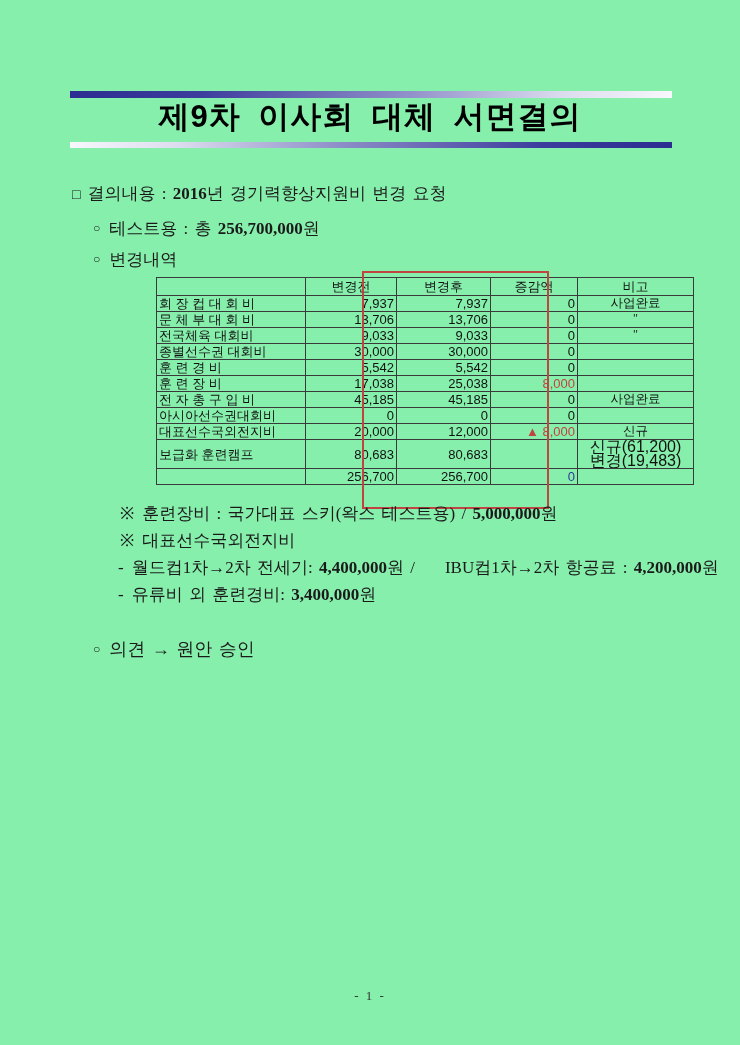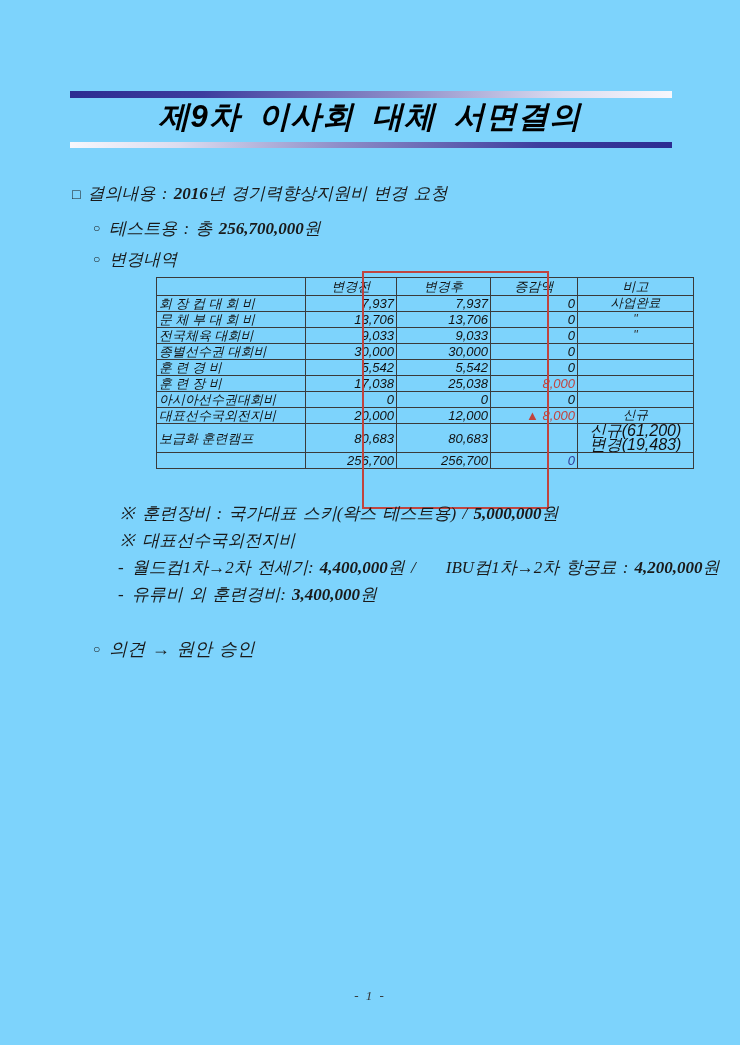--- a/index.html
+++ b/index.html
@@ -4,8 +4,8 @@
 <style>
   html,body{margin:0;padding:0;background:#fff;}
   .page{
-    position:relative;width:740px;height:1045px;background:#7dd3fc;
-    font-family:"Liberation Serif",serif;color:#1a1a1a;overflow:hidden;font-style:italic;
+    position:relative;width:740px;height:1045px;background:#86efac;
+    font-family:"Liberation Serif",serif;color:#1a1a1a;overflow:hidden;
   }
   
   .bar{position:absolute;left:70px;width:602px;}

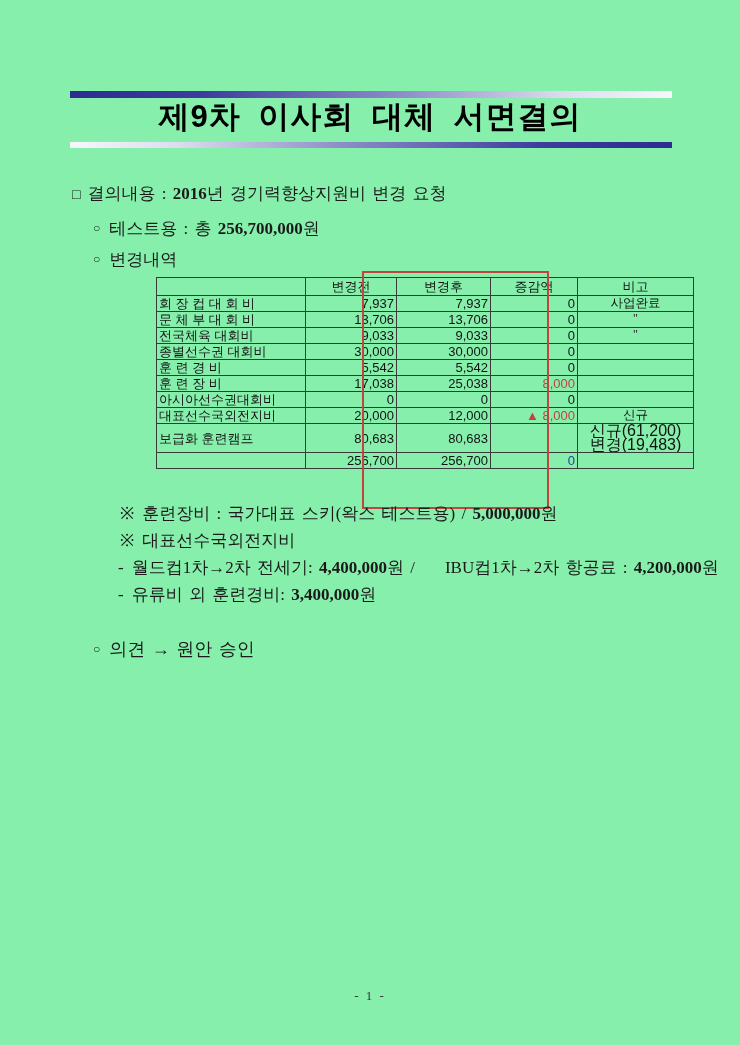--- a/index.html
+++ b/index.html
@@ -139,6 +139,13 @@
         <td class="cnote"></td>
       </tr>
       <tr>
+        <td class="cname">전 자 총 구 입 비</td>
+        <td class="num">45,185</td>
+        <td class="num">45,185</td>
+        <td class="num">0</td>
+        <td class="cnote">사업완료</td>
+      </tr>
+      <tr>
         <td class="cname">아시아선수권대회비</td>
         <td class="num">0</td>
         <td class="num">0</td>

